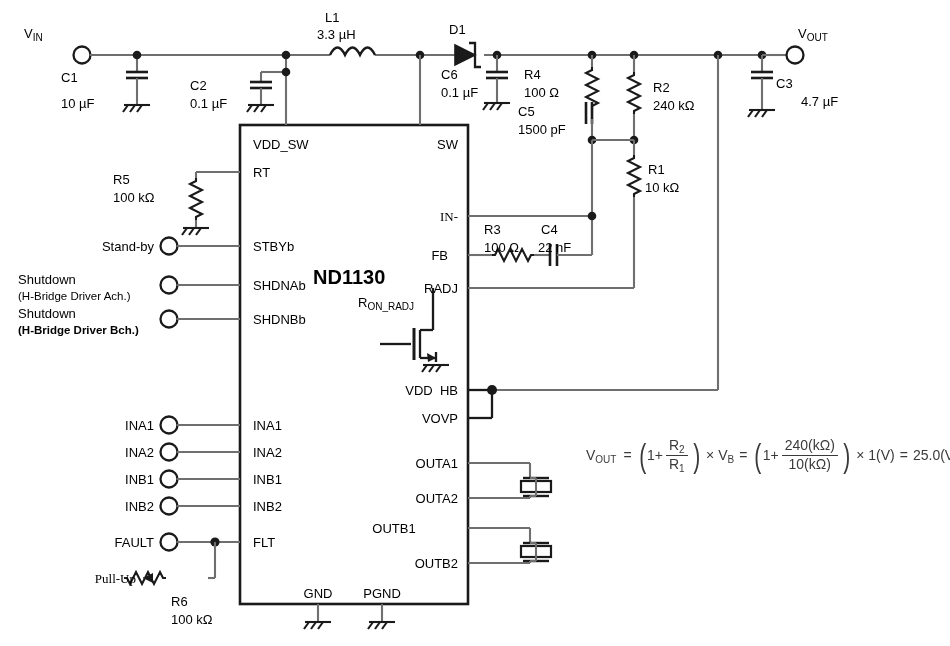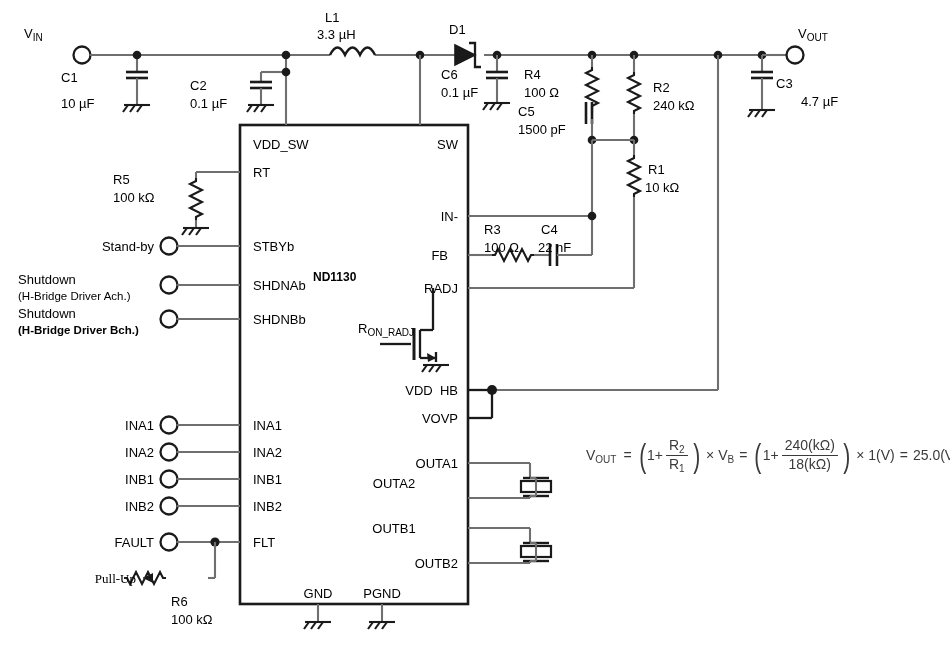--- a/index.html
+++ b/index.html
@@ -363,7 +363,7 @@
   <div class="lbl" style="left:253px; top:535px;">FLT</div>
 
   <div class="lbl r" style="left:330px; top:137px; width:128px;">SW</div>
-  <div class="lbl r" style="left:330px; top:209px; width:128px;">IN-</div>
+  <div class="lbl r" style="left:330px; top:209px; width:128px;font-family:Liberation Serif, serif;">IN-</div>
   <div class="lbl r" style="left:320px; top:248px; width:128px;">FB</div>
   <div class="lbl r" style="left:330px; top:281px; width:128px;">RADJ</div>
   <div class="lbl r" style="left:330px; top:383px; width:128px;">VDD  HB</div>

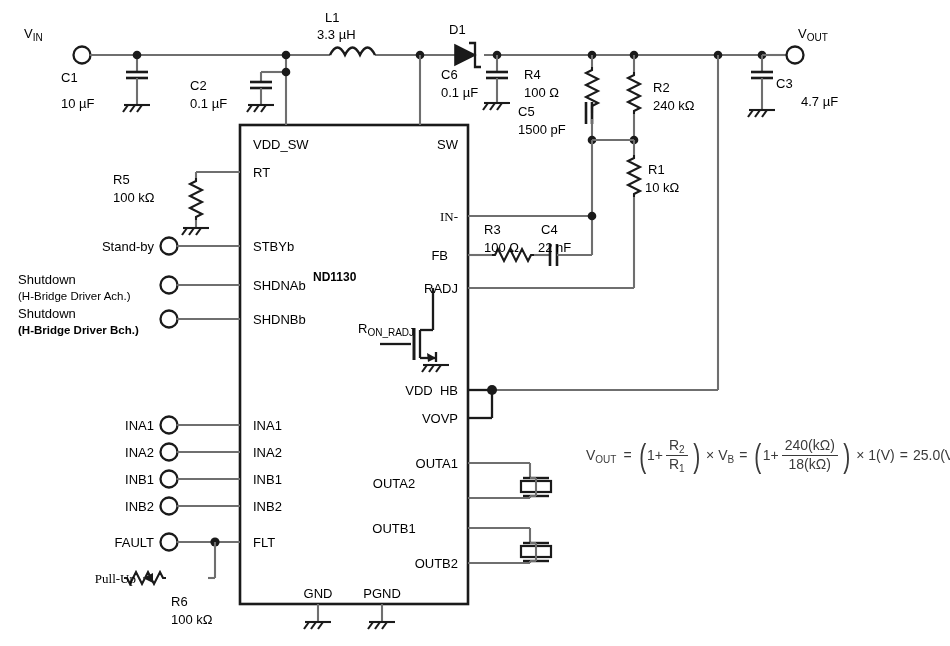--- a/index.html
+++ b/index.html
@@ -28,7 +28,7 @@
     line-height: 15px;
   }
   .lbl.sm { font-size: 11.5px; }
-  .lbl.ic-name { font-size: 12px; font-weight: bold; }
+  .lbl.ic-name { font-size: 20px; font-weight: bold; }
   .lbl.c { text-align: center; }
   .lbl.r { text-align: right; }
   .sub { font-size: 10px; vertical-align: baseline; position: relative; top: 3px; }

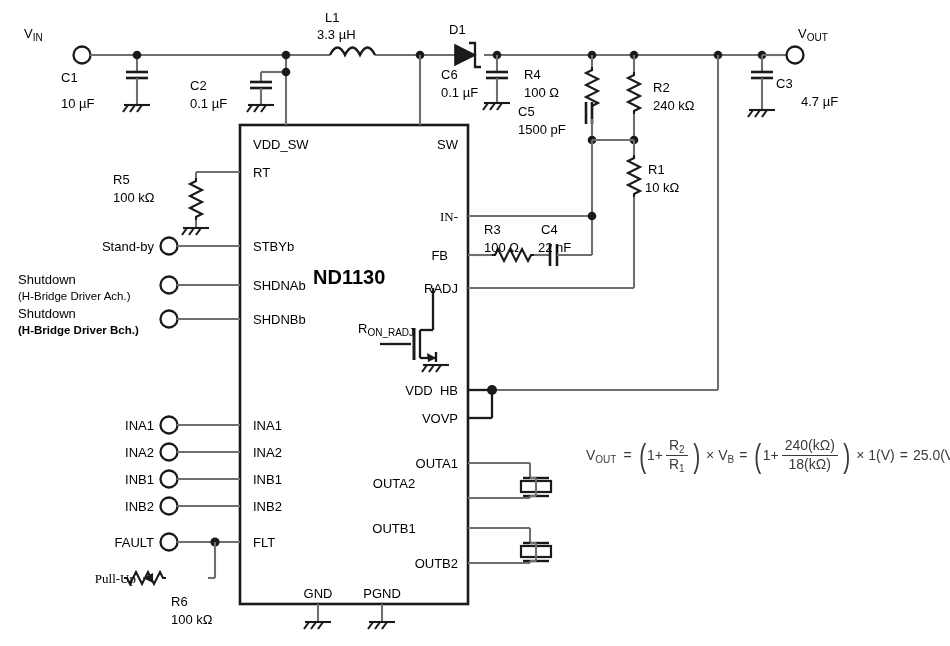--- a/index.html
+++ b/index.html
@@ -376,7 +376,7 @@
   <div class="lbl c" style="left:288px; top:586px; width:60px;">GND</div>
   <div class="lbl c" style="left:352px; top:586px; width:60px;">PGND</div>
 
-  <div class="lbl" style="left:358px; top:321px;"><span>R</span><span class="sub">ON_RADJ</span></div>
+  <div class="lbl" style="left:358px; top:295px;"><span>R</span><span class="sub">ON_RADJ</span></div>
 
   <div class="formula" style="left:586px; top:438px;">
     <span><span>V</span><span class="sub">OUT</span></span>

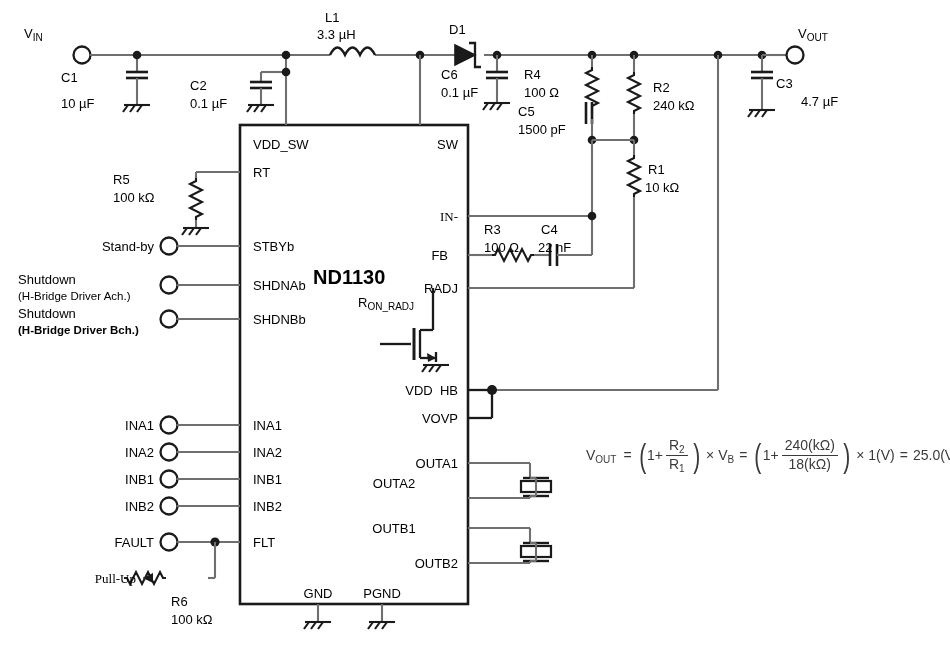--- a/index.html
+++ b/index.html
@@ -395,7 +395,7 @@
     <span style="margin-left:-1px;">1+</span>
     <span class="frac">
       <span class="num">240(kΩ)</span>
-      <span class="den">18(kΩ)</span>
+      <span class="den">10(kΩ)</span>
     </span>
     <span class="paren">)</span>
     <span style="margin:0 4px;">×</span>

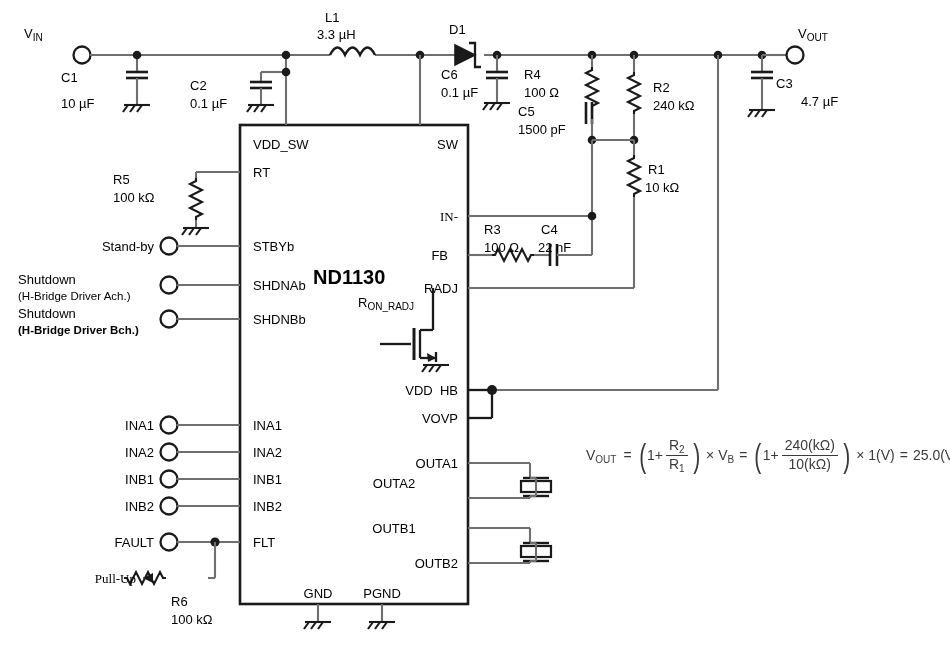--- a/index.html
+++ b/index.html
@@ -369,7 +369,7 @@
   <div class="lbl r" style="left:330px; top:383px; width:128px;">VDD  HB</div>
   <div class="lbl r" style="left:330px; top:411px; width:128px;">VOVP</div>
   <div class="lbl r" style="left:330px; top:456px; width:128px;">OUTA1</div>
-  <div class="lbl r" style="left:330px; top:476px; width:128px;text-align:center;">OUTA2</div>
+  <div class="lbl r" style="left:330px; top:491px; width:128px;">OUTA2</div>
   <div class="lbl r" style="left:330px; top:521px; width:128px;text-align:center;">OUTB1</div>
   <div class="lbl r" style="left:330px; top:556px; width:128px;">OUTB2</div>
 

